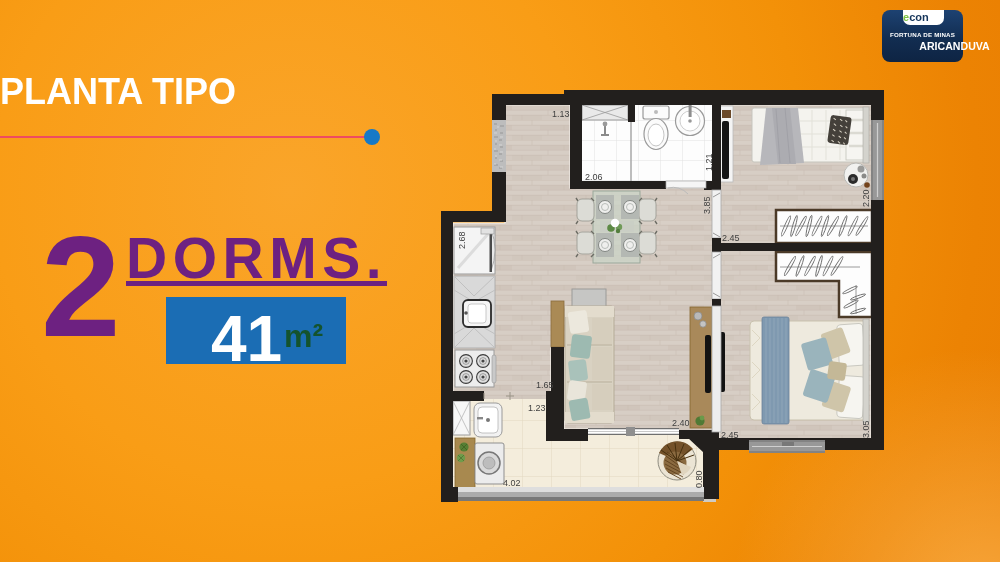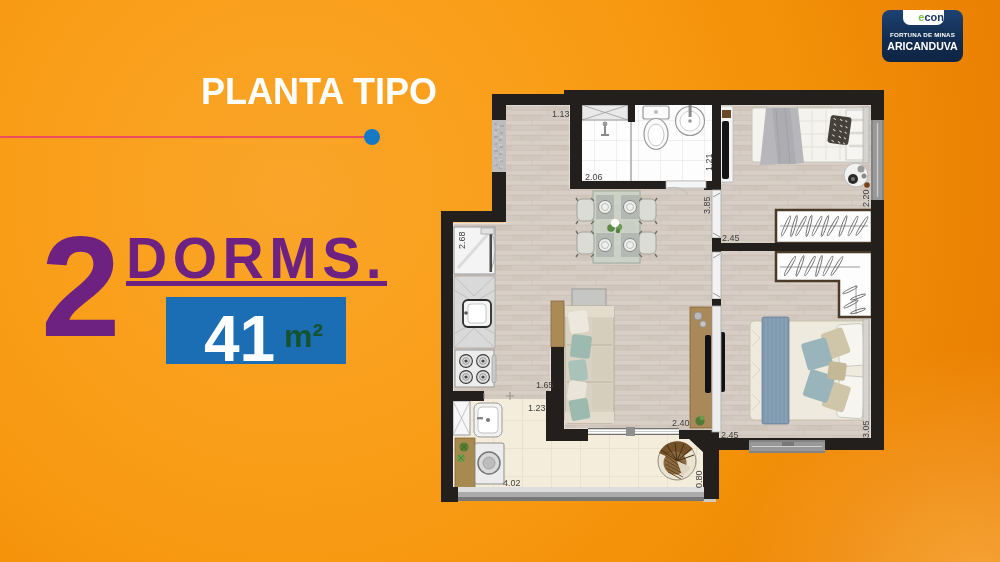--- a/index.html
+++ b/index.html
@@ -34,7 +34,7 @@
 
 <div class="abs" style="left:882px;top:10px;width:81px;height:52px;border-radius:8px;background:linear-gradient(180deg,#1d4272 0%,#122d51 55%,#0e2443 100%);"></div>
 
-<div class="abs" style="left:903px;top:10px;width:41px;height:15px;background:#ffffff;border-radius:0 0 7px 7px;text-align:right;font-size:11px;font-weight:bold;line-height:14px;color:#16365c;"><span style="color:#7cc242;">e</span>con</div>
+<div class="abs" style="left:903px;top:10px;width:41px;height:15px;background:#ffffff;border-radius:0 0 7px 7px;text-align:left;font-size:11px;font-weight:bold;line-height:14px;color:#16365c;"><span style="color:#7cc242;">e</span>con</div>
 
 <div class="abs" style="left:882px;top:31px;width:81px;text-align:center;color:#fff;font-weight:bold;font-size:6.2px;letter-spacing:.2px;">FORTUNA DE MINAS</div>
 

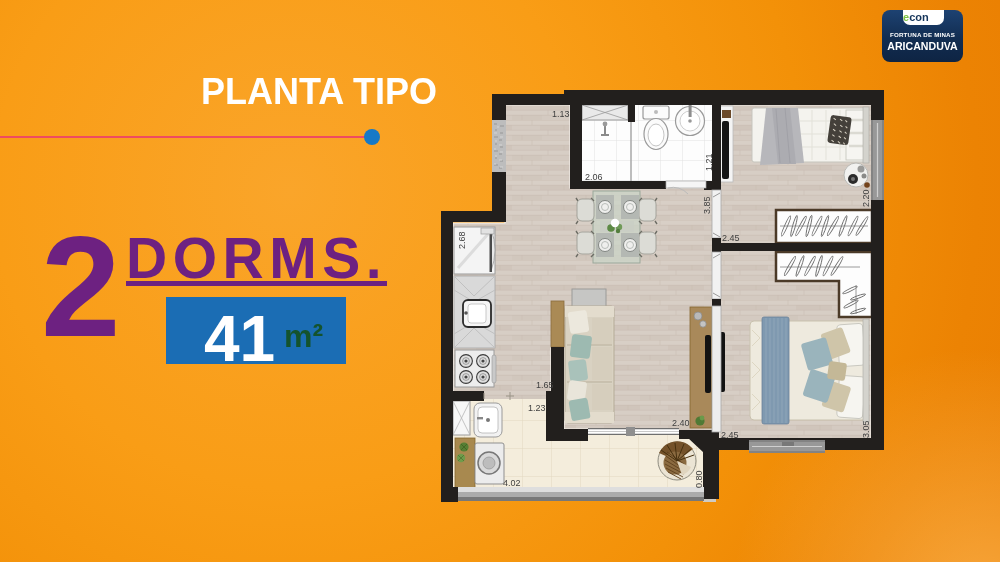--- a/index.html
+++ b/index.html
@@ -38,7 +38,7 @@
 
 <div class="abs" style="left:882px;top:31px;width:81px;text-align:center;color:#fff;font-weight:bold;font-size:6.2px;letter-spacing:.2px;">FORTUNA DE MINAS</div>
 
-<div class="abs" style="left:882px;top:40px;width:81px;text-align:center;color:#fff;font-weight:bold;font-size:10.6px;">ARICANDUVA</div>
+<div class="abs" style="left:882px;top:40px;width:81px;text-align:center;color:#fff;font-weight:bold;font-size:10.6px;padding-left:32px;">ARICANDUVA</div>
 
 <svg class="abs" style="left:0;top:0;" width="1000" height="562" viewBox="0 0 1000 562">
 <defs>

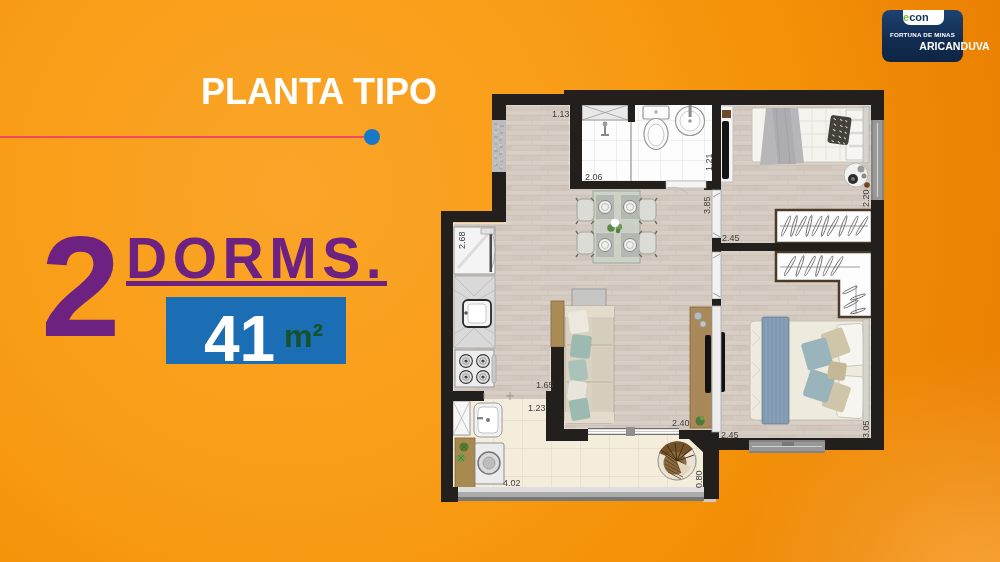--- a/index.html
+++ b/index.html
@@ -16,7 +16,7 @@
 
 <div class="bg"></div>
 
-<div class="abs" style="left:0;top:71px;width:437px;text-align:right;color:#ffffff;font-weight:bold;font-size:36px;letter-spacing:0px;">PLANTA TIPO</div>
+<div class="abs" style="left:0;top:71px;width:437px;text-align:left;color:#ffffff;font-weight:bold;font-size:36px;letter-spacing:0px;">PLANTA TIPO</div>
 
 <div class="abs" style="left:0;top:136px;width:366px;height:2px;background:#ef4b60;"></div>
 

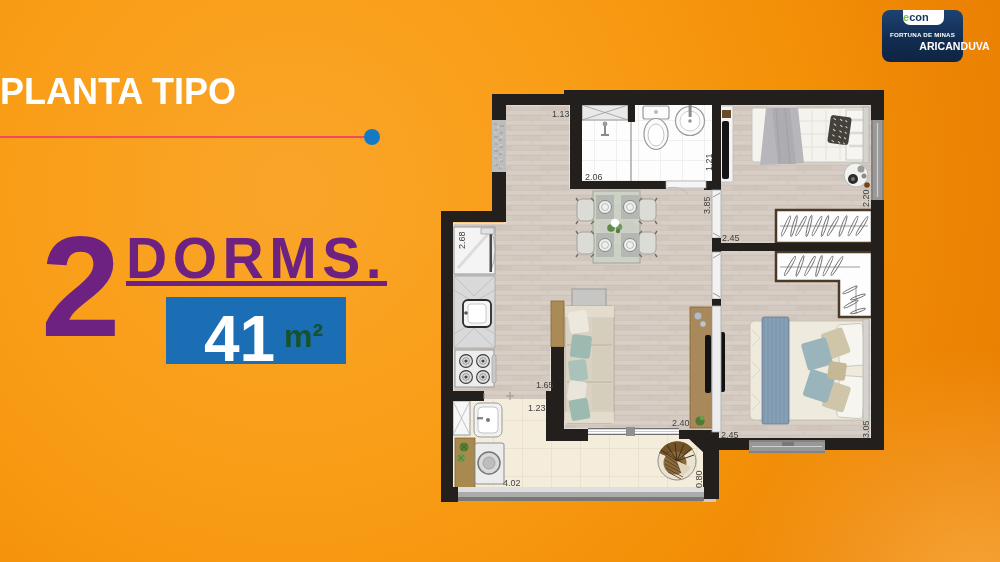--- a/index.html
+++ b/index.html
@@ -28,7 +28,7 @@
 
 <div class="abs" style="left:166px;top:297px;width:180px;height:67px;background:#1b6db4;"></div>
 
-<div class="abs" style="left:204px;top:307px;font-size:64px;font-weight:bold;color:#ffffff;line-height:1;">41</div>
+<div class="abs" style="left:211px;top:307px;font-size:64px;font-weight:bold;color:#ffffff;line-height:1;">41</div>
 
 <div class="abs" style="left:284px;top:320px;font-size:32px;font-weight:bold;color:#14532d;line-height:1;">m²</div>
 

